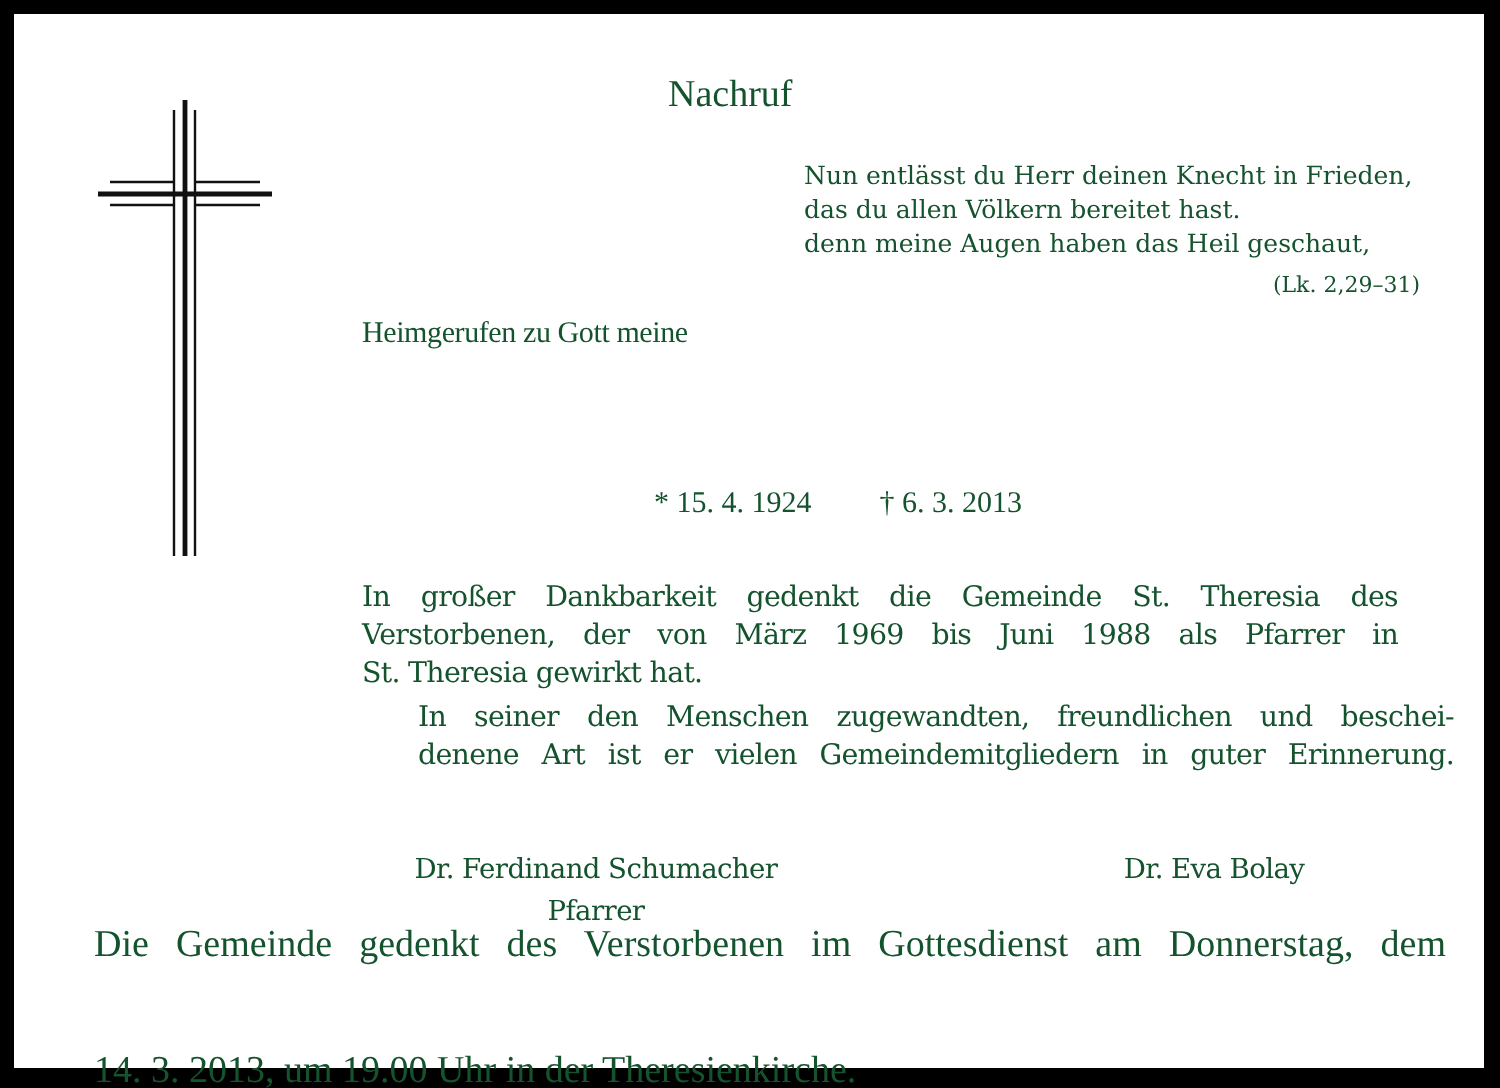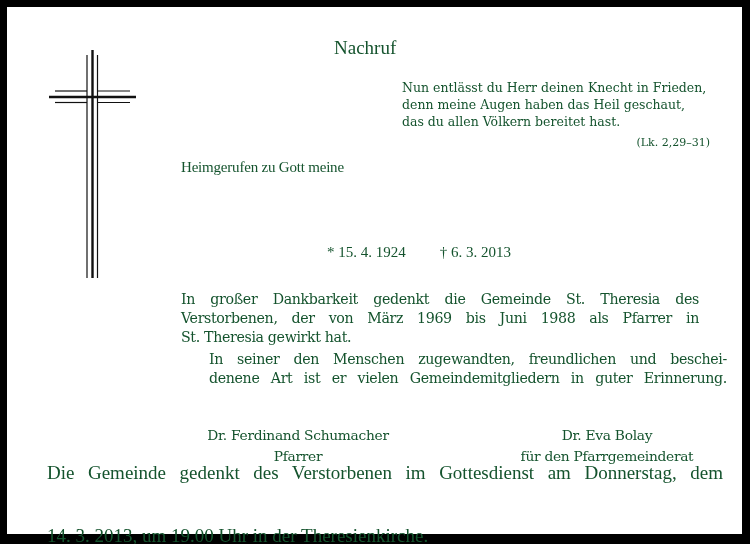--- a/index.html
+++ b/index.html
@@ -57,8 +57,8 @@
 
   <div class="abs verse">
     <div>Nun entlässt du Herr deinen Knecht in Frieden,</div>
+    <div>das du allen Völkern bereitet hast.</div>
     <div>denn meine Augen haben das Heil geschaut,</div>
-    <div>das du allen Völkern bereitet hast.</div>
   </div>
   <div class="abs verse-ref">(Lk. 2,29–31)</div>
 

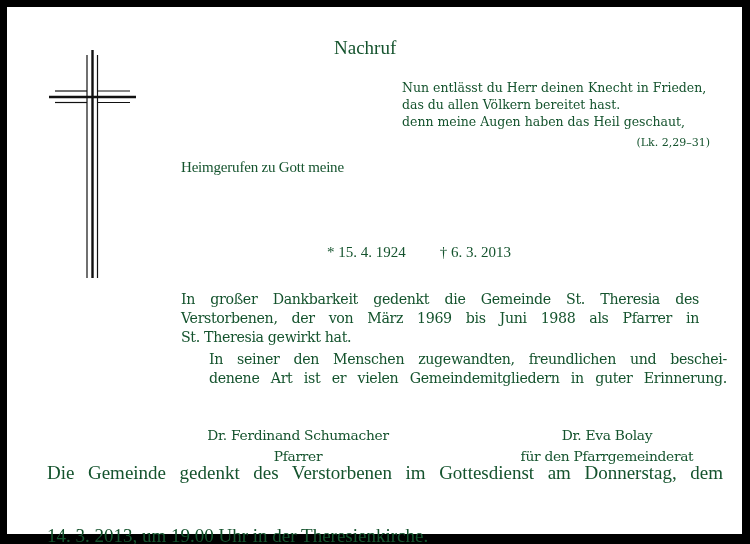--- a/index.html
+++ b/index.html
@@ -87,7 +87,6 @@
 
   <div class="abs sig sig2">
     <div>Dr. Eva Bolay</div>
-    <div>für den Pfarrgemeinderat</div>
   </div>
 
   <div class="abs footer">

